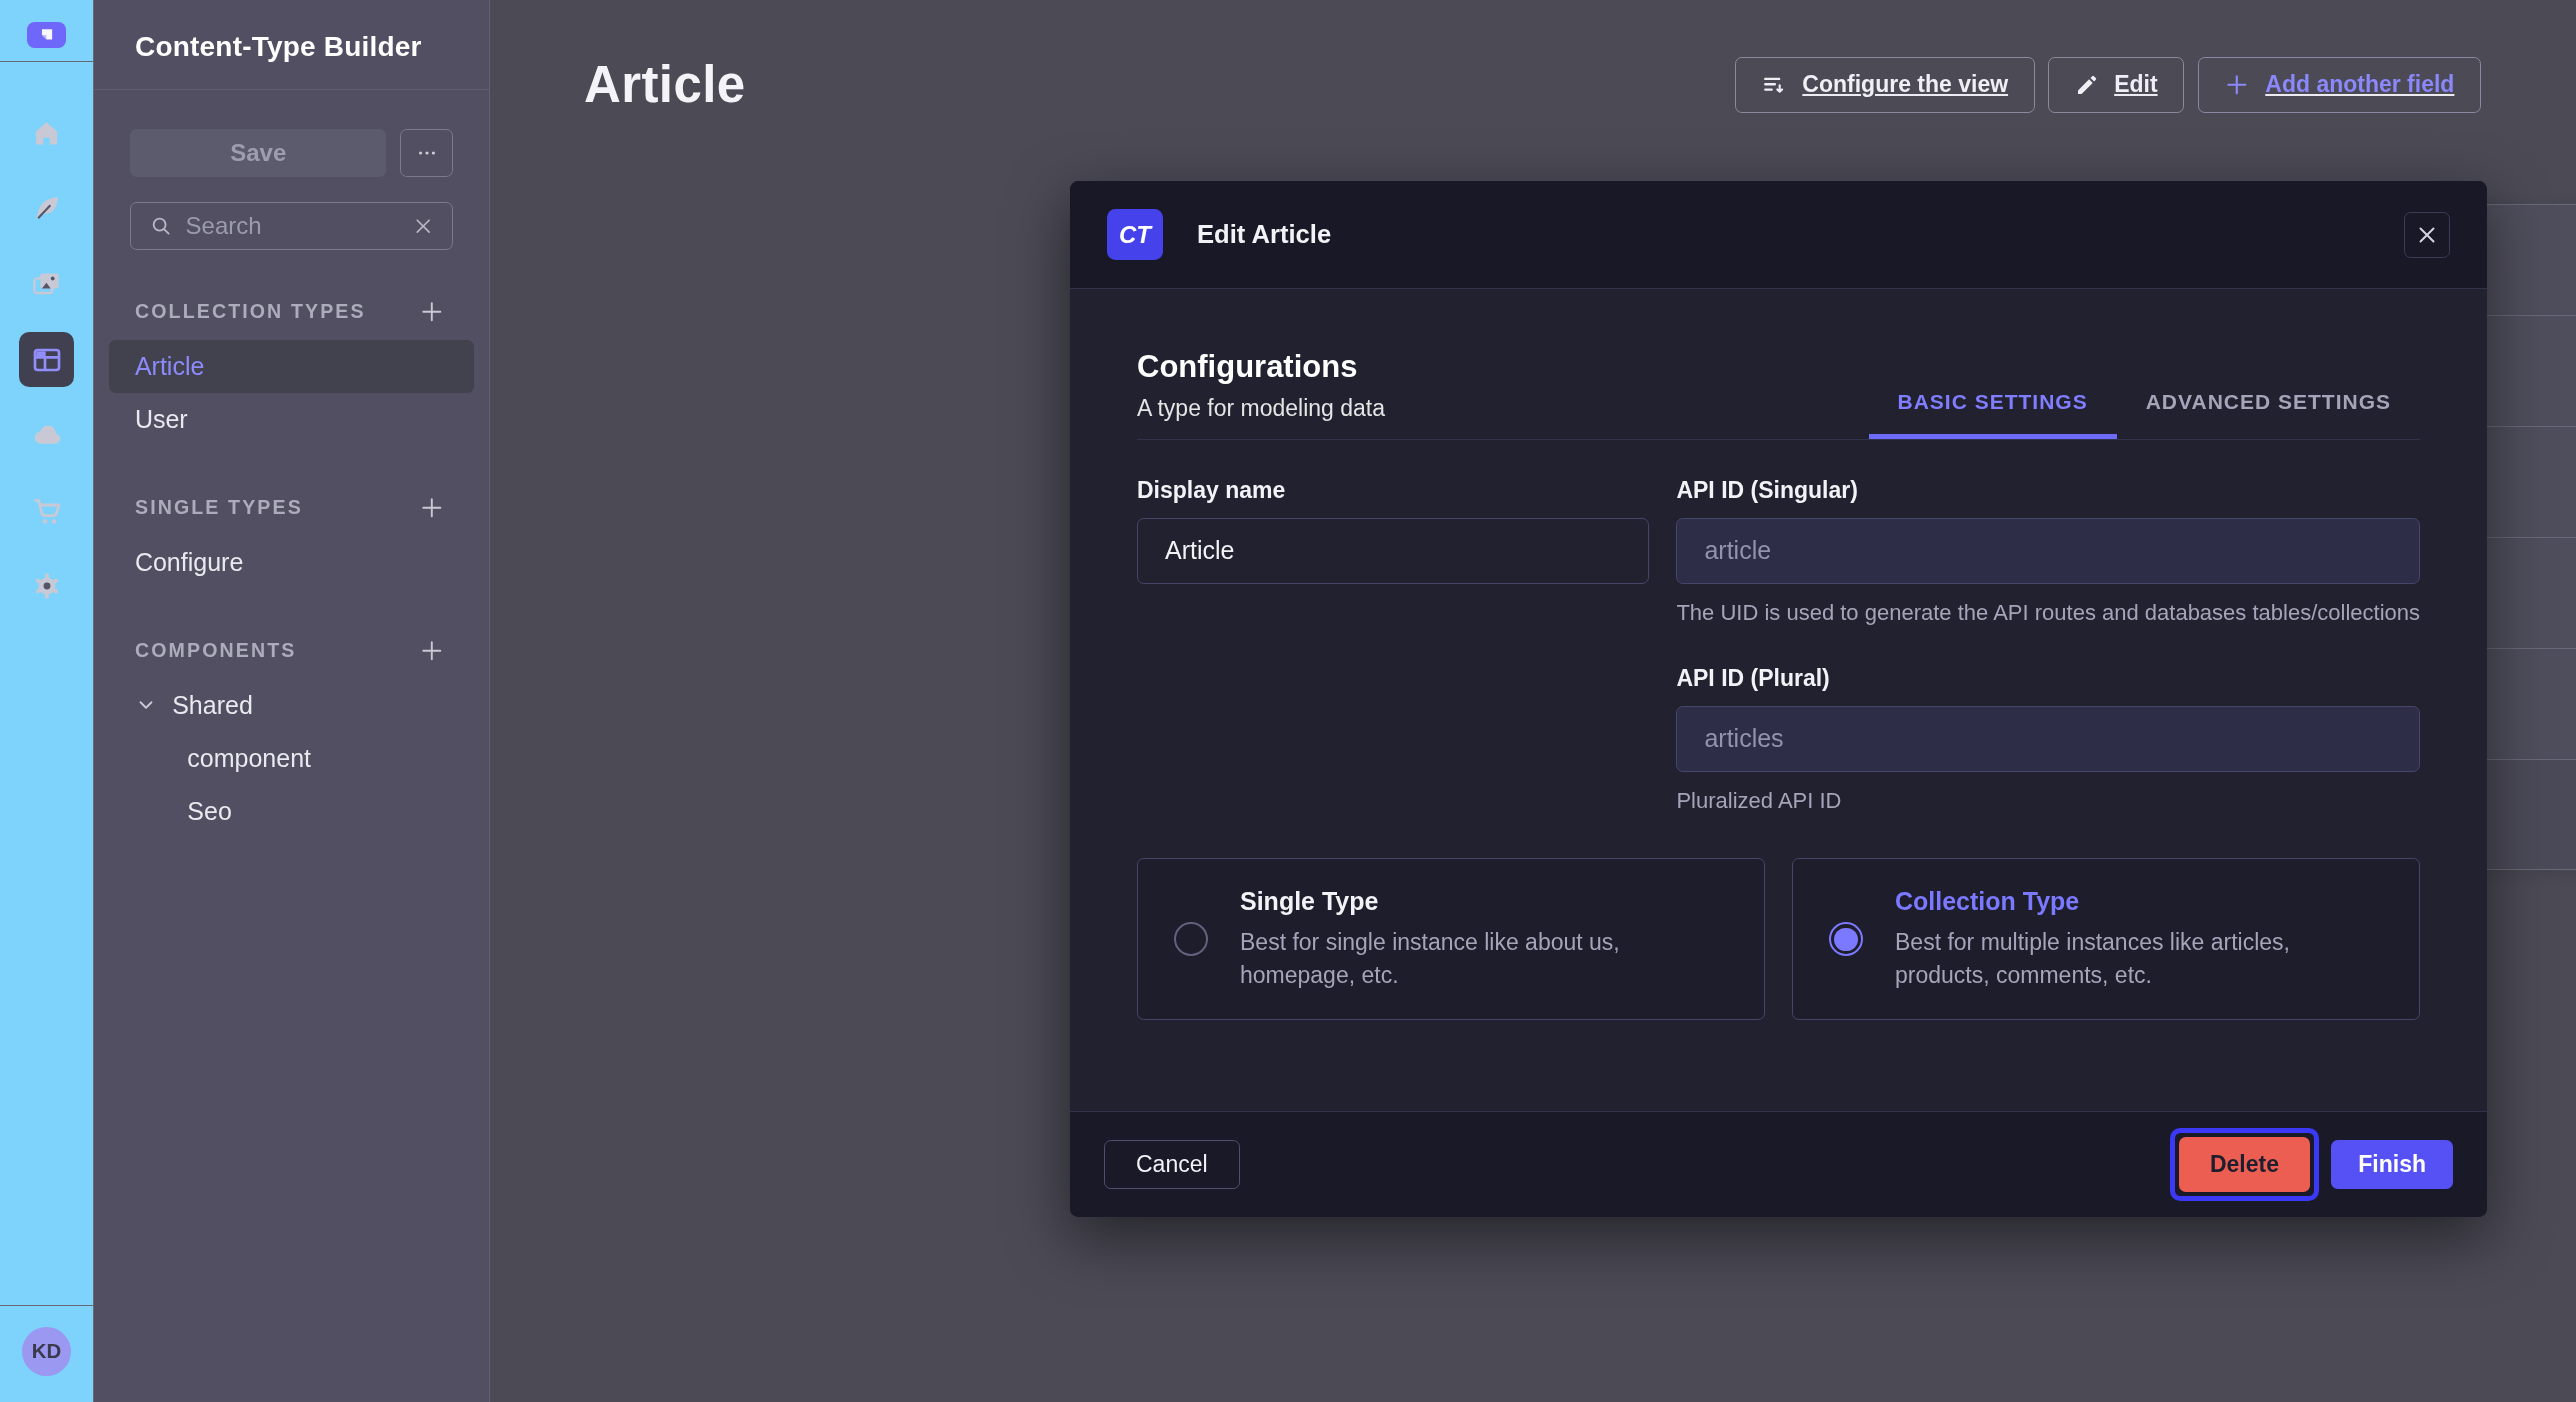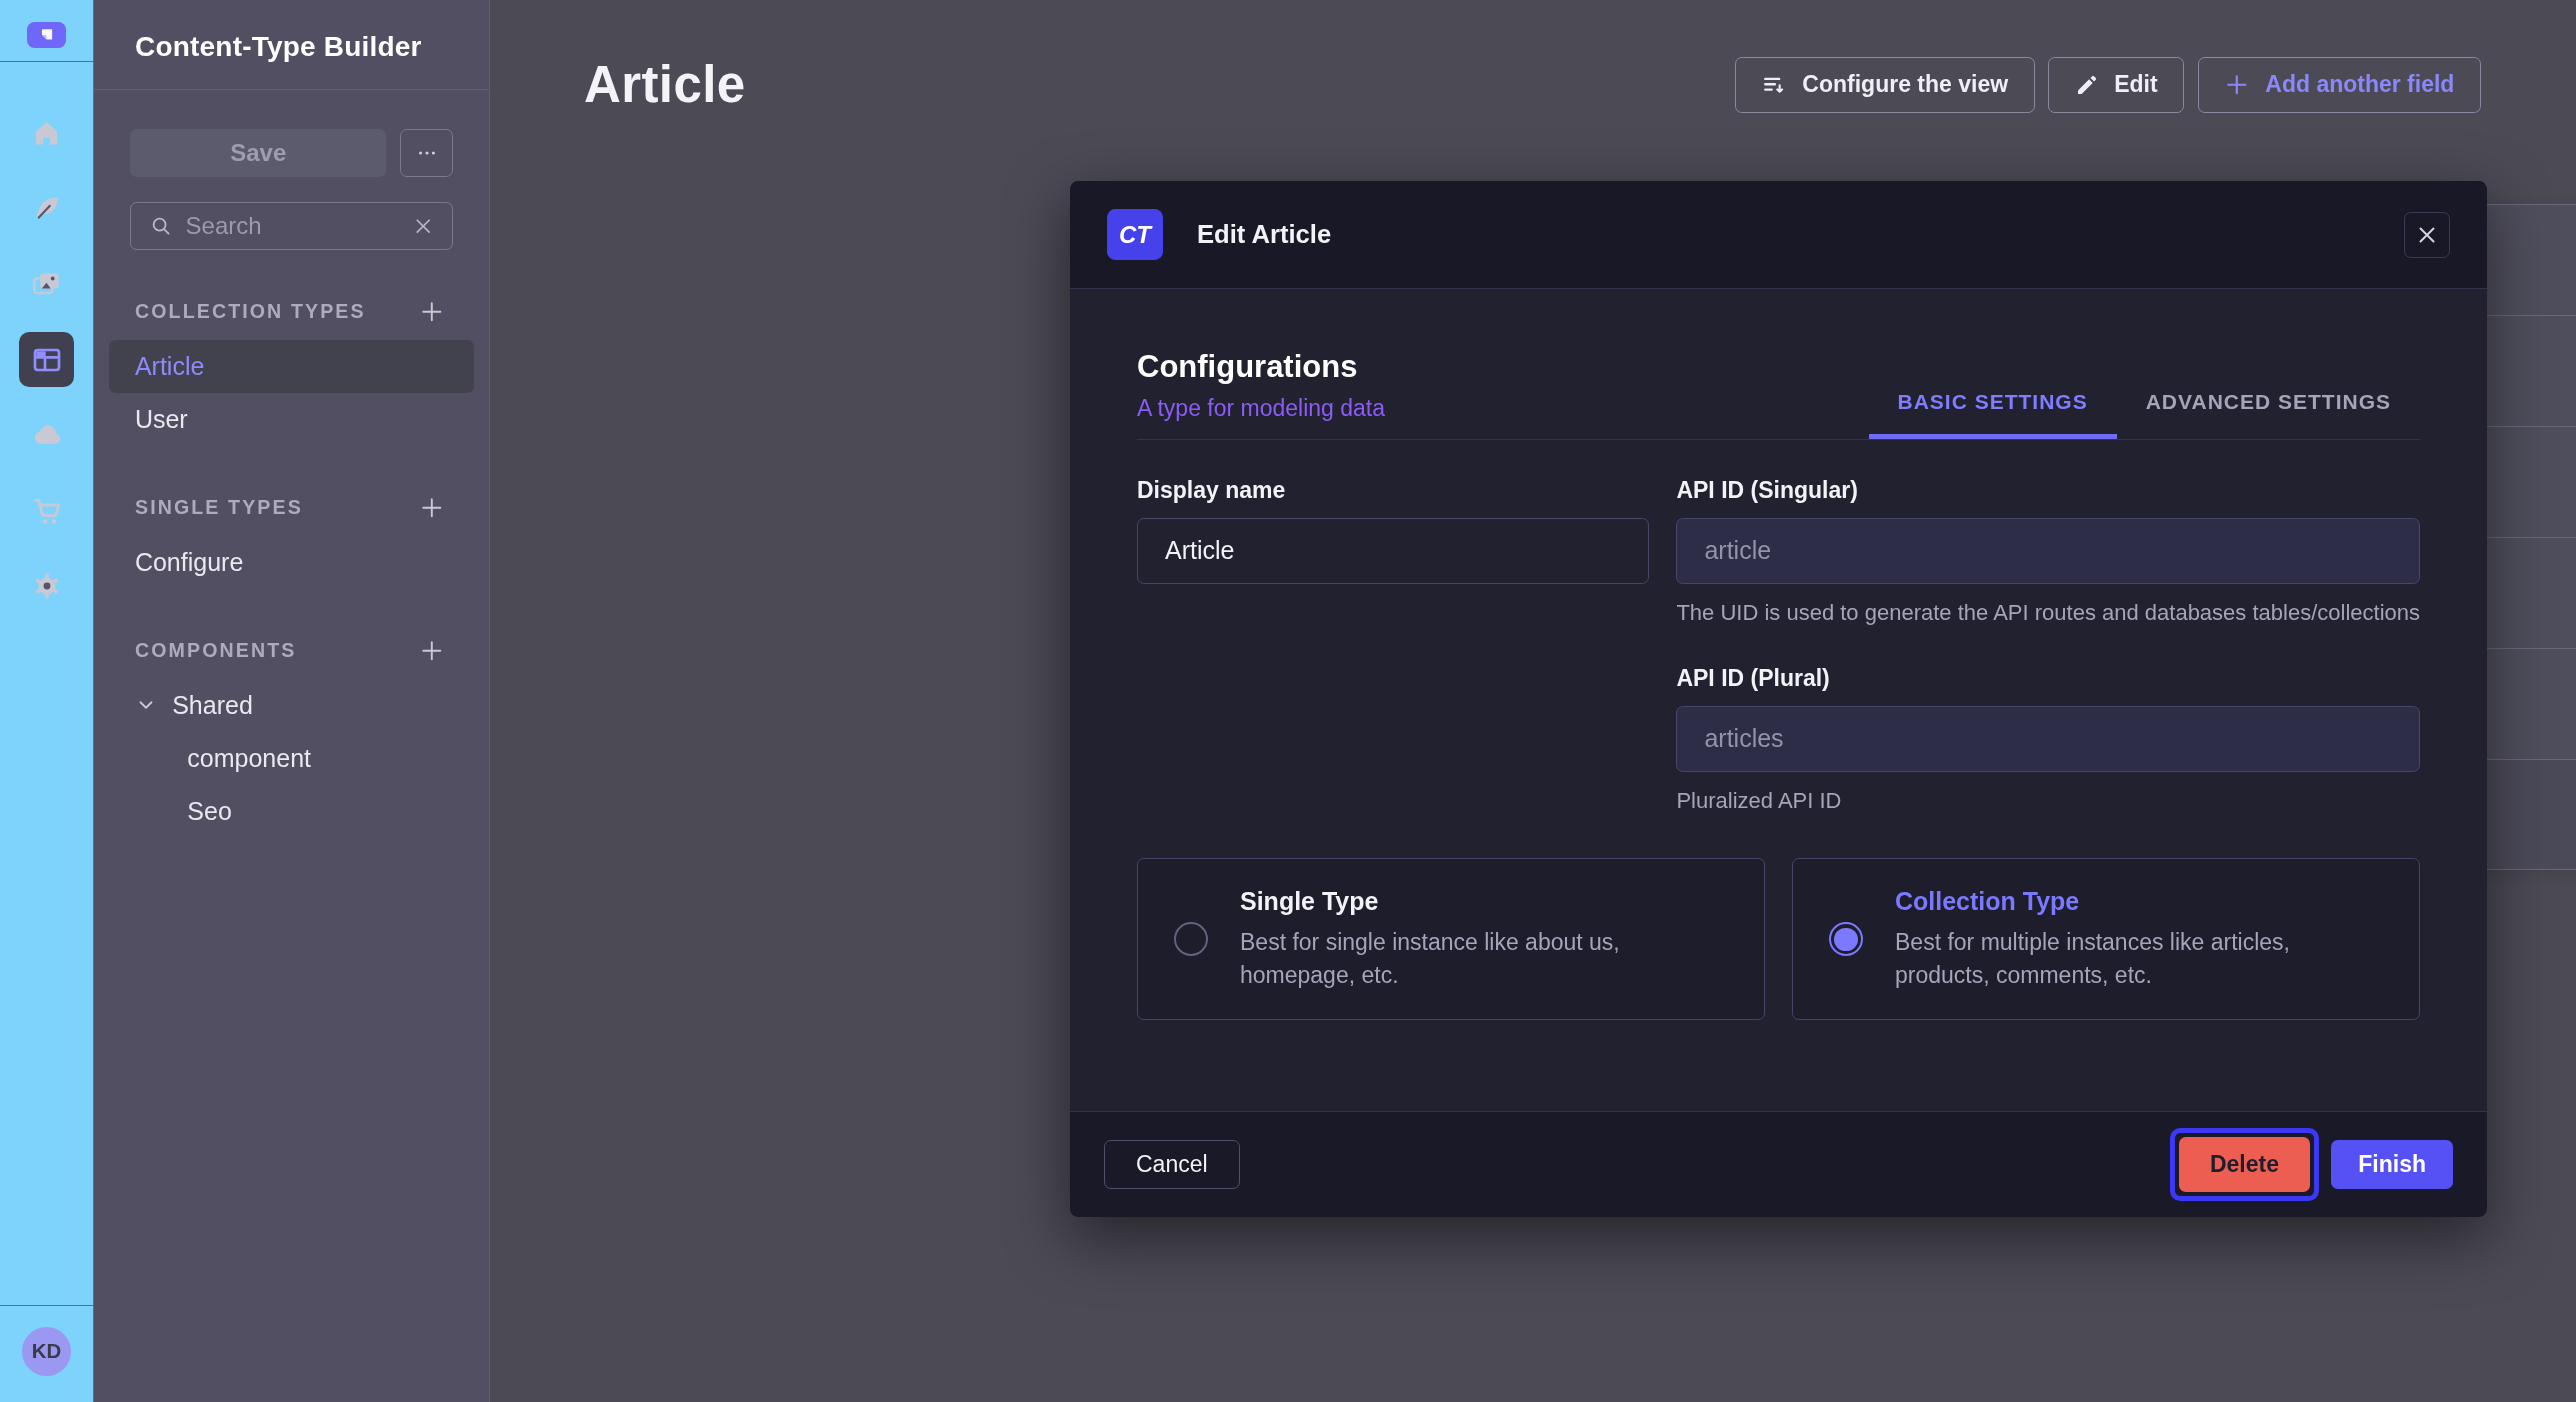--- a/index.html
+++ b/index.html
@@ -85,7 +85,7 @@
     padding:55px 95px 0 94px;
   }
   .page-title { font-size:51px; font-weight:700; color:#f4f4f8; letter-spacing:0.4px; }
-  .head-actions { display:flex; gap:13.6px; }
+  .head-actions { display:flex; gap:13.6px;text-decoration:underline; }
   .ghost-btn {
     height:56px; border:0.9px solid #8c8b9e; border-radius:6.8px; background:transparent;
     color:#f0eff5; font-family:inherit; font-size:23px; font-weight:600;

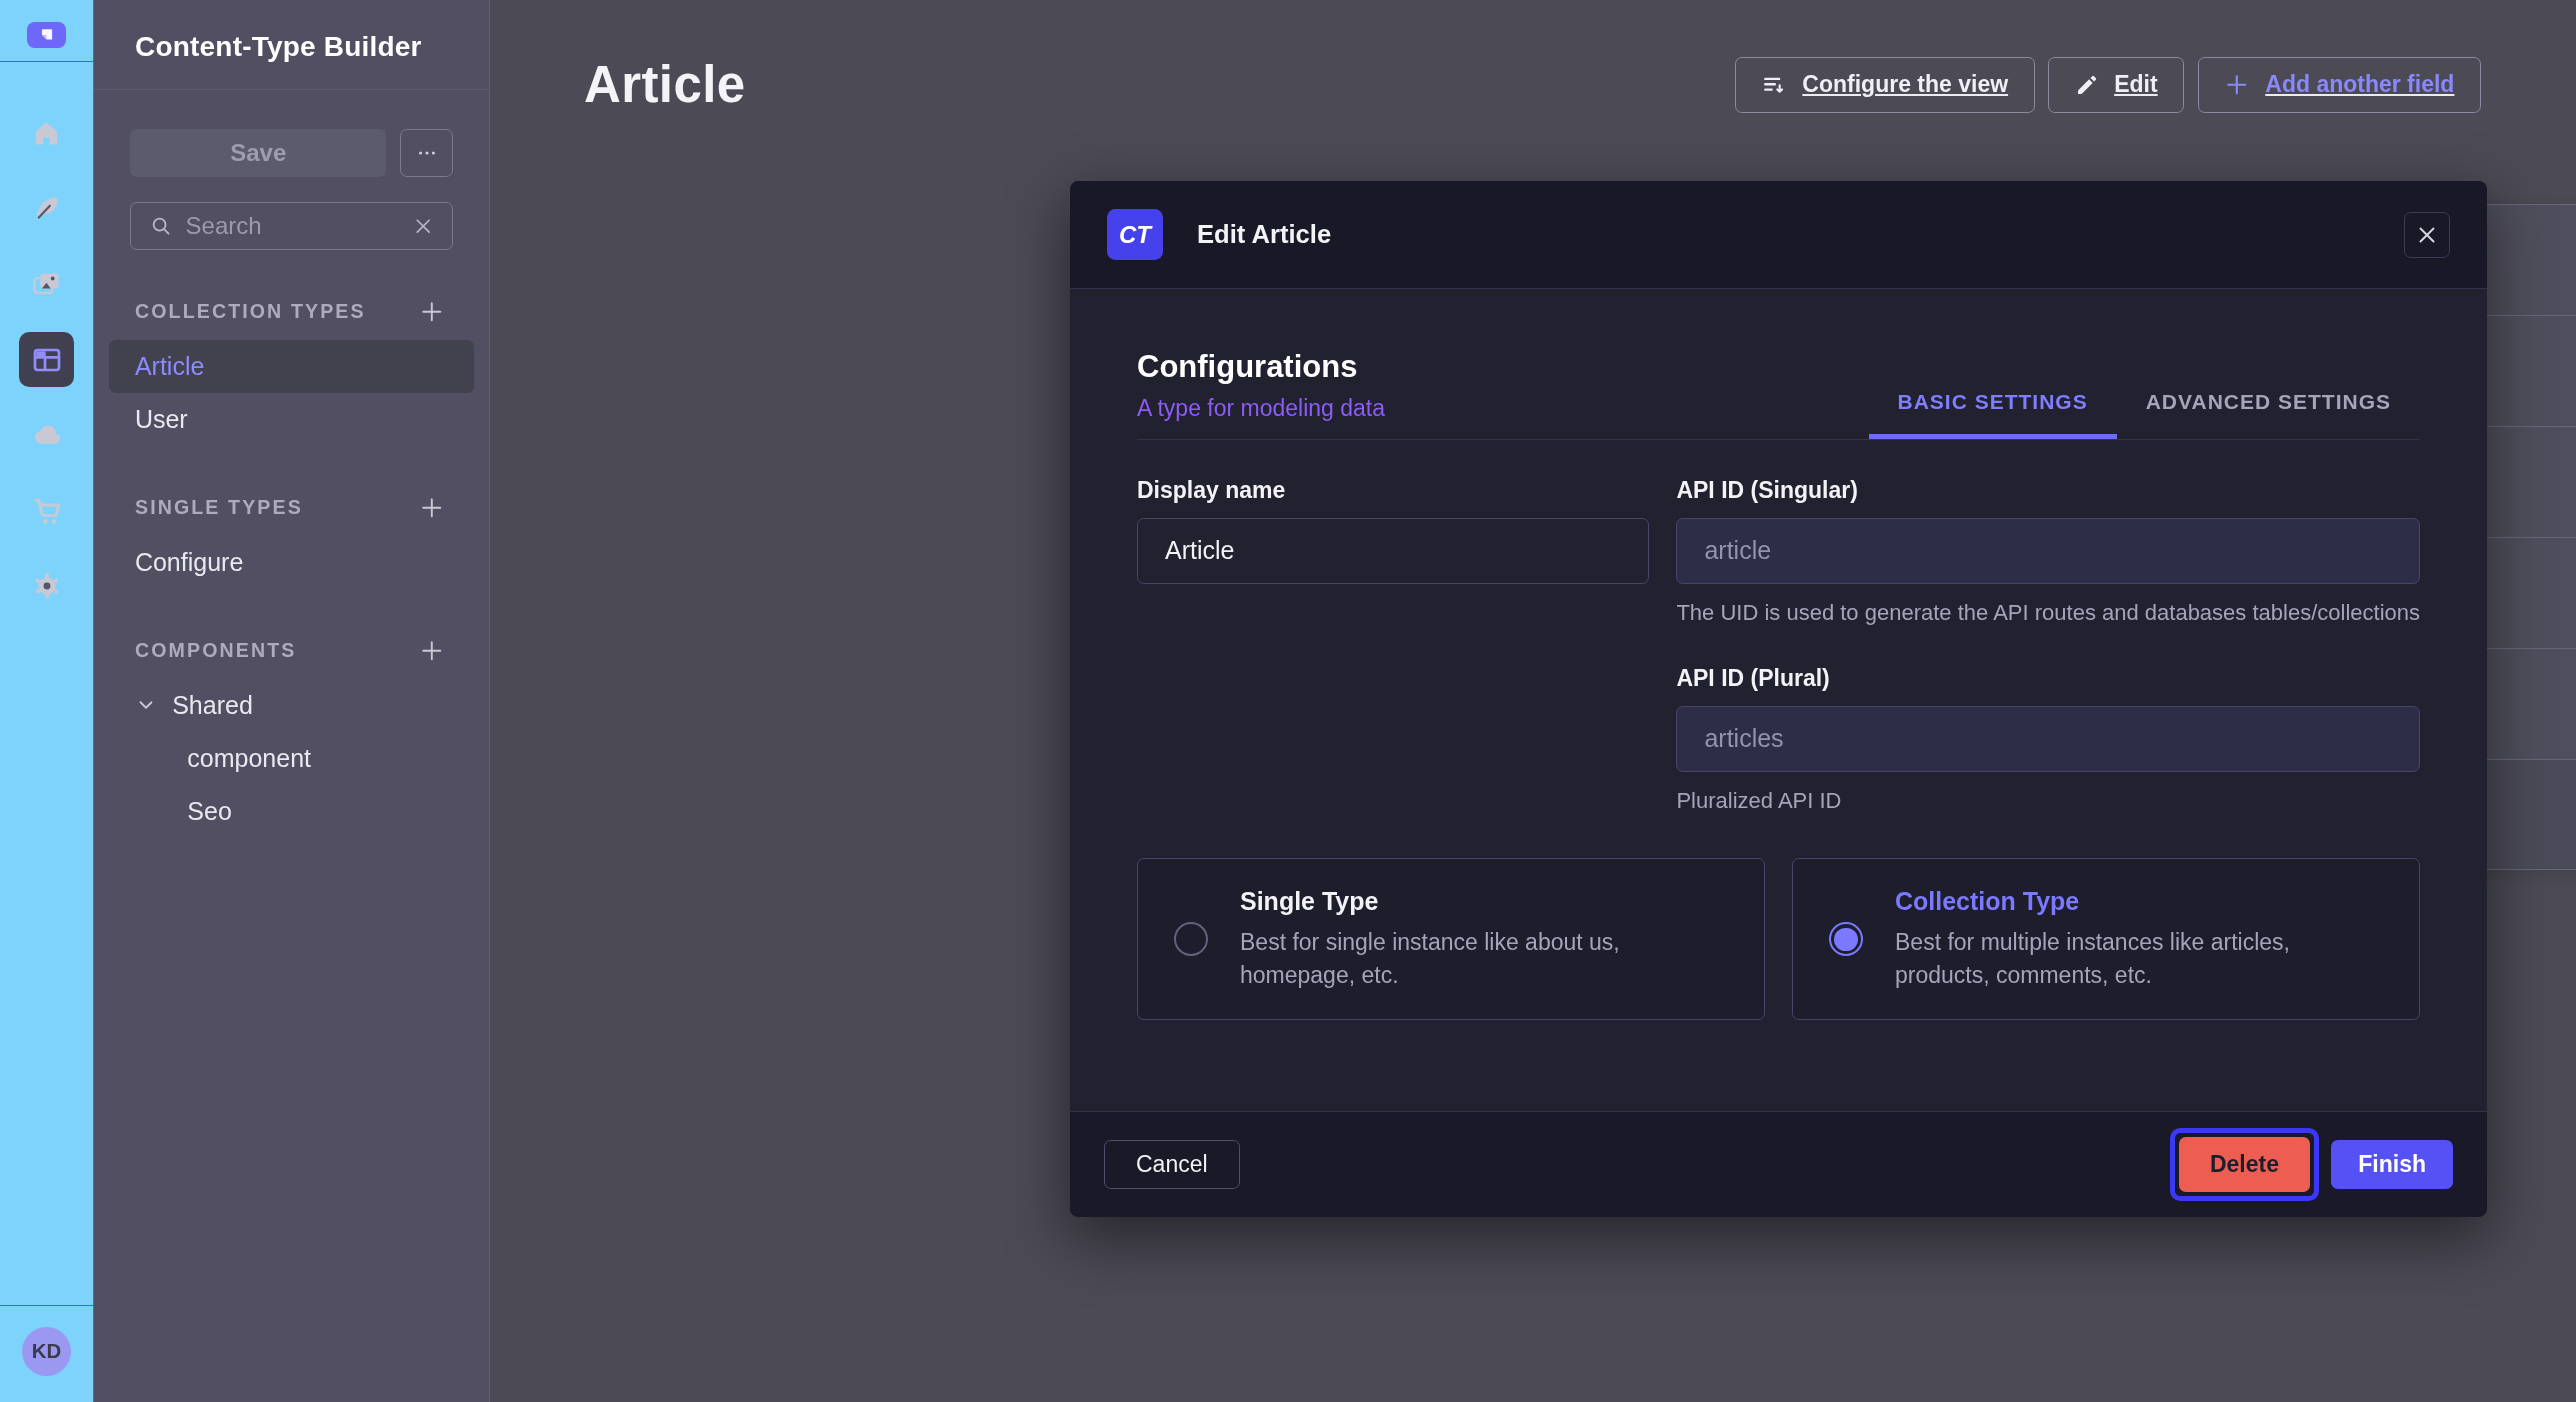--- a/index.html
+++ b/index.html
@@ -134,7 +134,7 @@
   }
   .config-titles { padding-bottom:17px; }
   .config-title { font-size:31px; font-weight:700; color:#ffffff; }
-  .config-sub { margin-top:10.2px; font-size:23px; color:#8b5cf6; }
+  .config-sub { margin-top:10.2px; font-size:23px; color:#e5e5e5; }
   .tabs { display:flex; }
   .tab {
     background:none; border:none; font-family:inherit; cursor:pointer;

